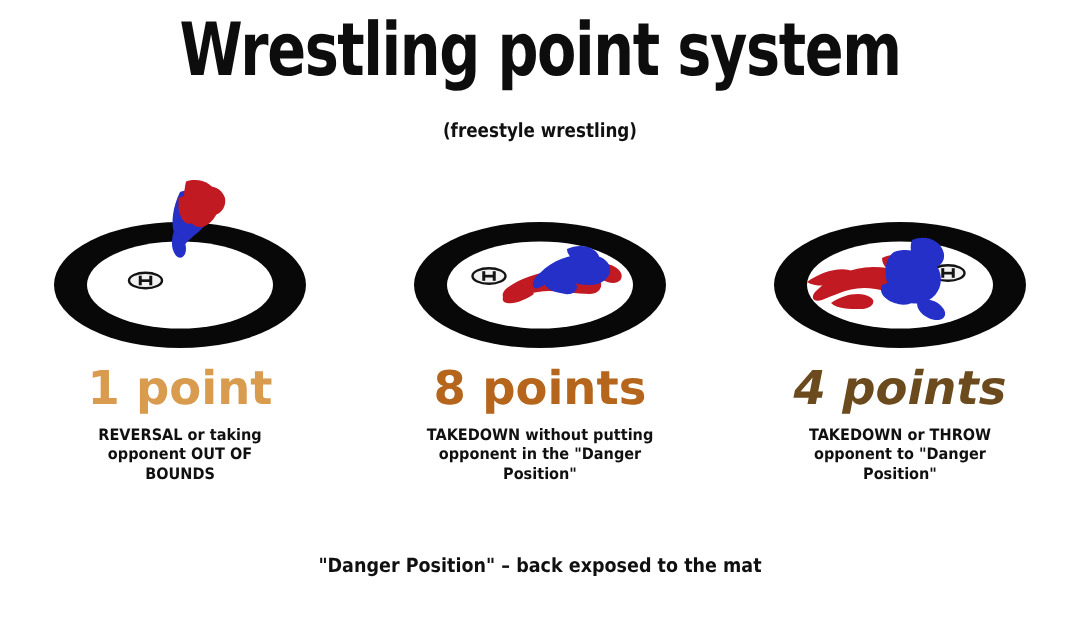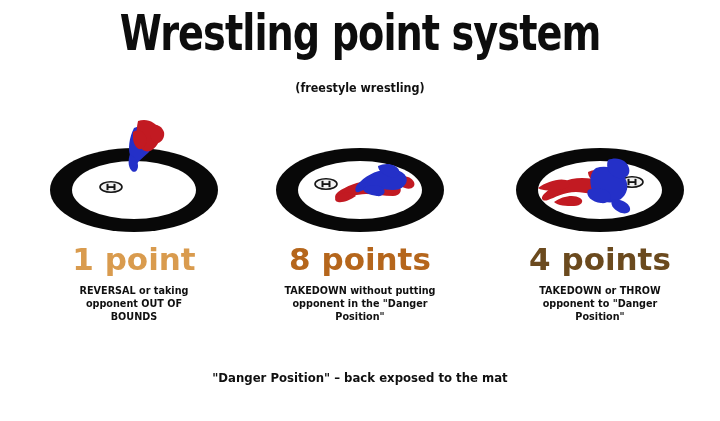--- a/index.html
+++ b/index.html
@@ -62,7 +62,7 @@
     width: 240px;
     height: 240px;
   }
-  .panel-1 { left: 14px; padding-left: 15px; }
+  .panel-1 { left: 0px; padding-left: 15px; }
   .panel-2 { left: 240px; }
   .panel-3 { left: 480px; }
 

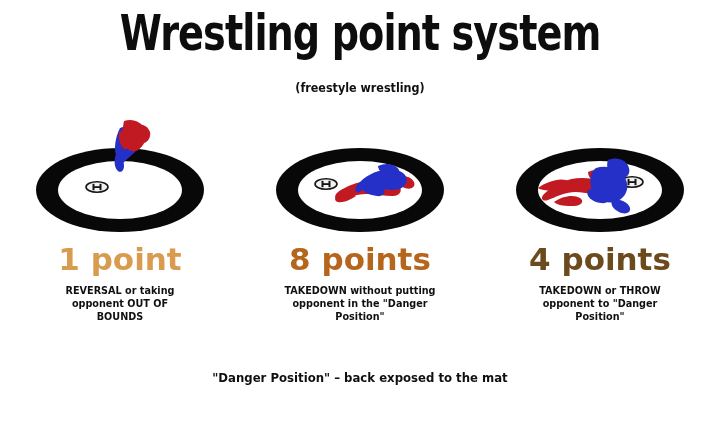--- a/index.html
+++ b/index.html
@@ -257,7 +257,7 @@
       </svg>
     </div>
 
-    <div class="point-label" style="color: rgb(107, 74, 30);">4 points</div>
+    <div class="point-label" style="color: rgb(107, 74, 30); font-style: italic;">4 points</div>
 
     <div class="caption">
       <div>TAKEDOWN or THROW</div>

